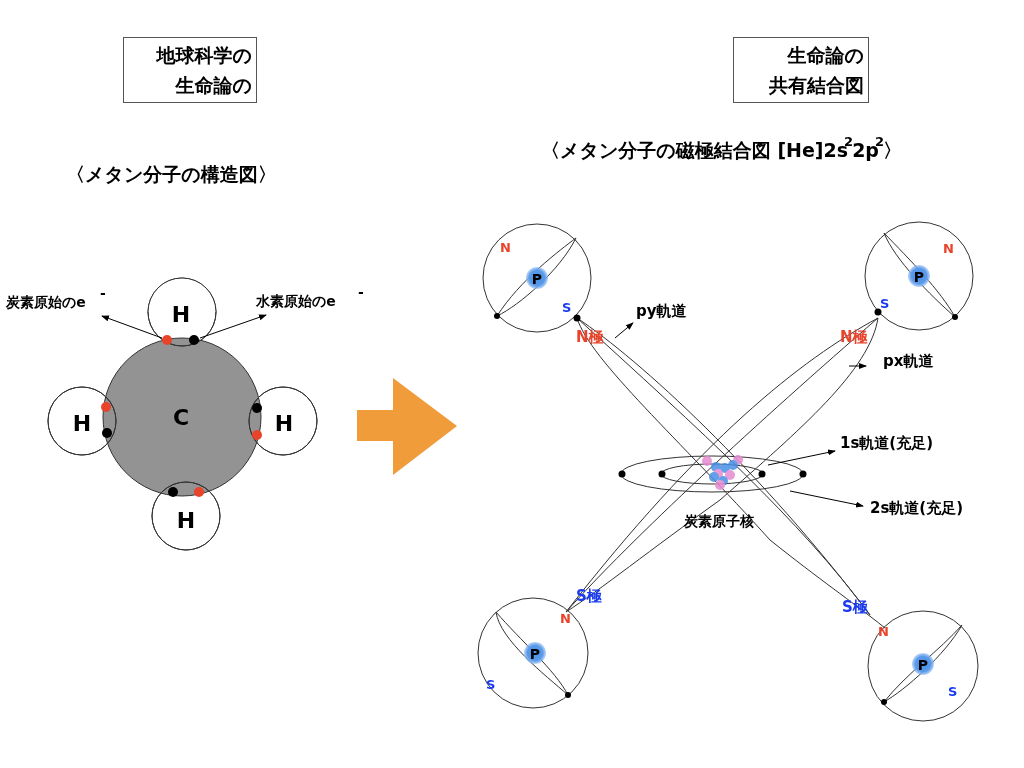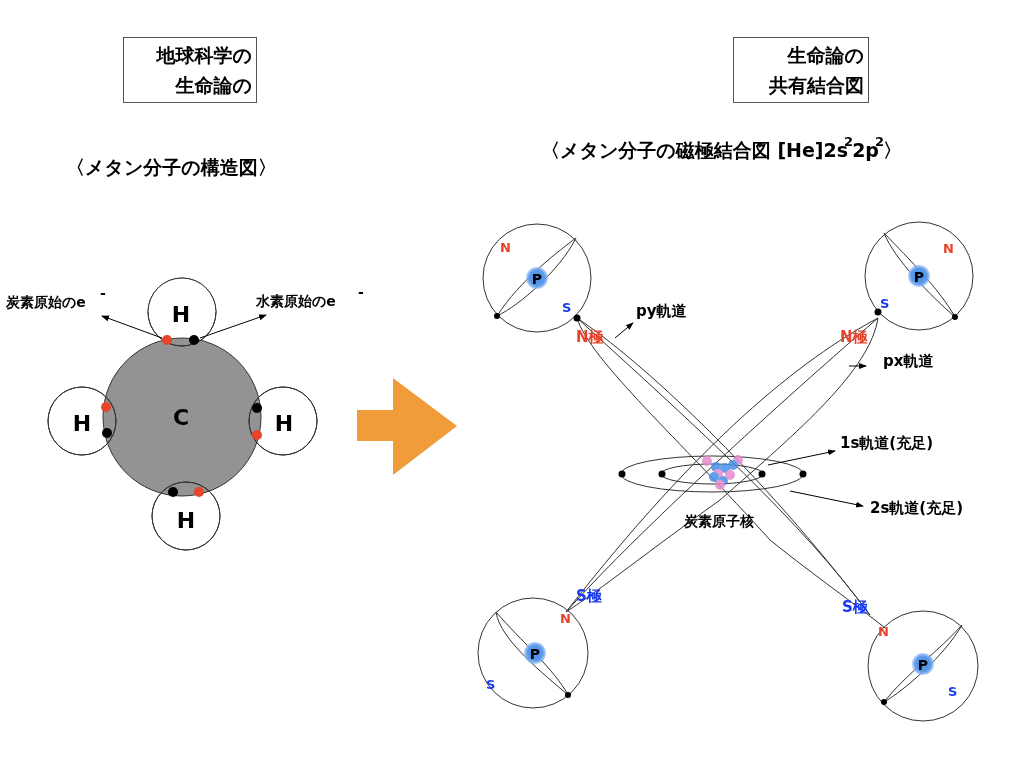--- a/index.html
+++ b/index.html
@@ -10,7 +10,7 @@
   .title-left { left:123px; top:37px; width:124px; }
   .title-right { left:733px; top:37px; width:126px; }
   .subtitle { position:absolute; font-weight:bold; font-size:19px; white-space:nowrap; }
-  .sub-left { left:66px; top:155px; }
+  .sub-left { left:66px; top:162px; }
   .sub-right { left:541px; top:138px; }
   .sub-right sup { font-size:13px; position:relative; top:-4px; margin-left:-4px; margin-right:-1px; }
   svg#diagram { position:absolute; left:0; top:0; }

